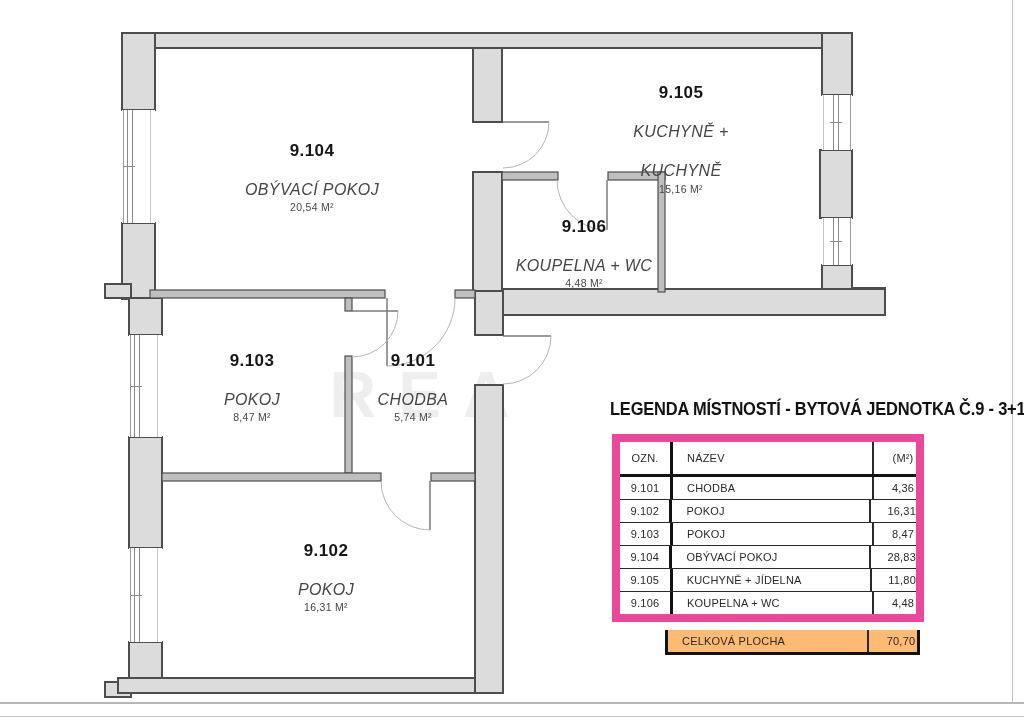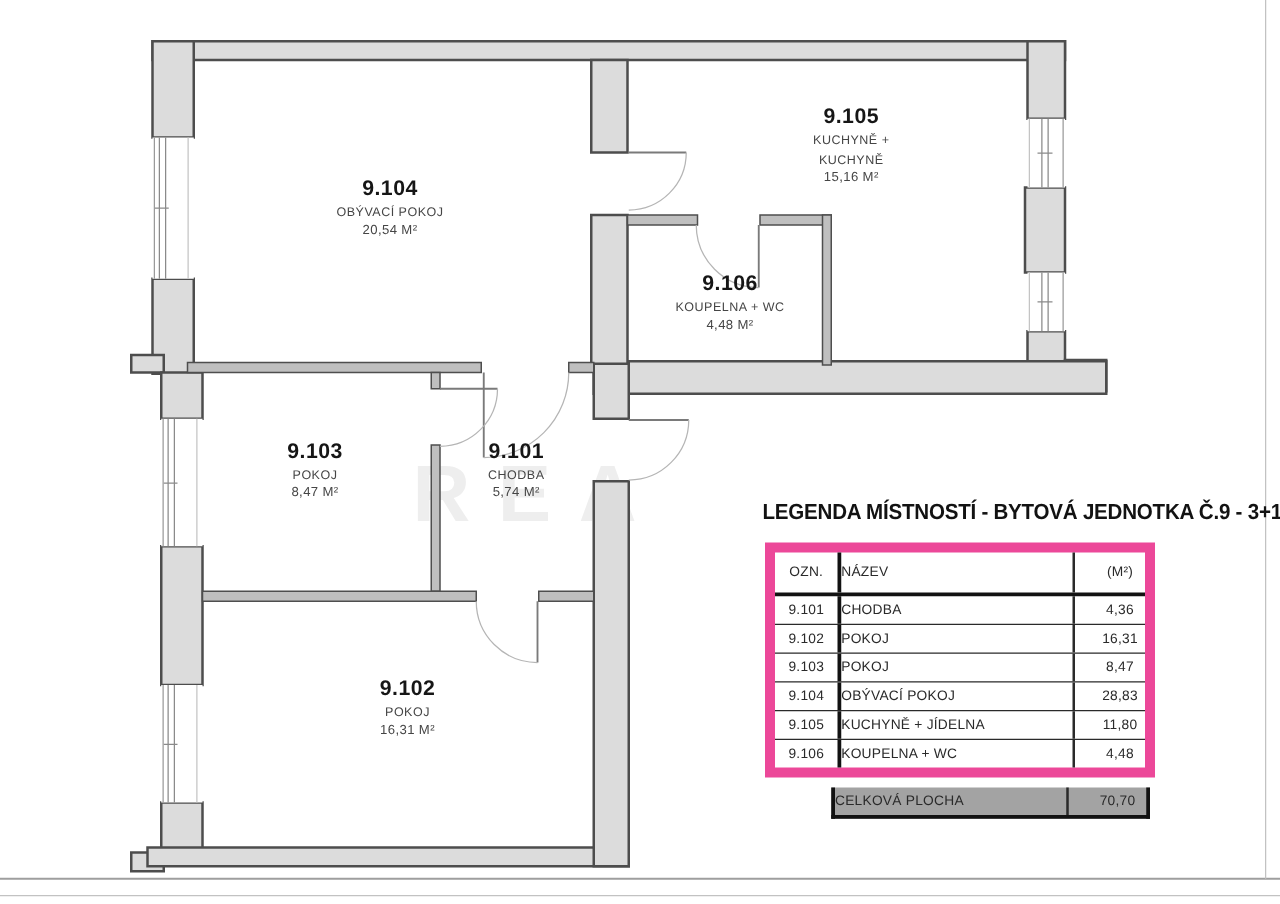--- a/index.html
+++ b/index.html
@@ -15,7 +15,7 @@
   }
   .room-label{position:absolute;text-align:center;transform:translateX(-50%);color:#2f2f2f;white-space:nowrap;}
   .room-id{font-size:17px;font-weight:700;letter-spacing:.4px;color:#161616;line-height:1.1;}
-  .room-name{font-size:10px;color:#454545;letter-spacing:.4px;margin-top:3px;line-height:1.3;}
+  .room-name{font-size:16px;color:#454545;letter-spacing:.4px;margin-top:19px;line-height:1.3;font-style:italic;}
   .room-area{font-size:10.5px;color:#454545;letter-spacing:.3px;margin-top:1px;line-height:1.3;}
   .legend-title{
     position:absolute;left:610px;top:399px;

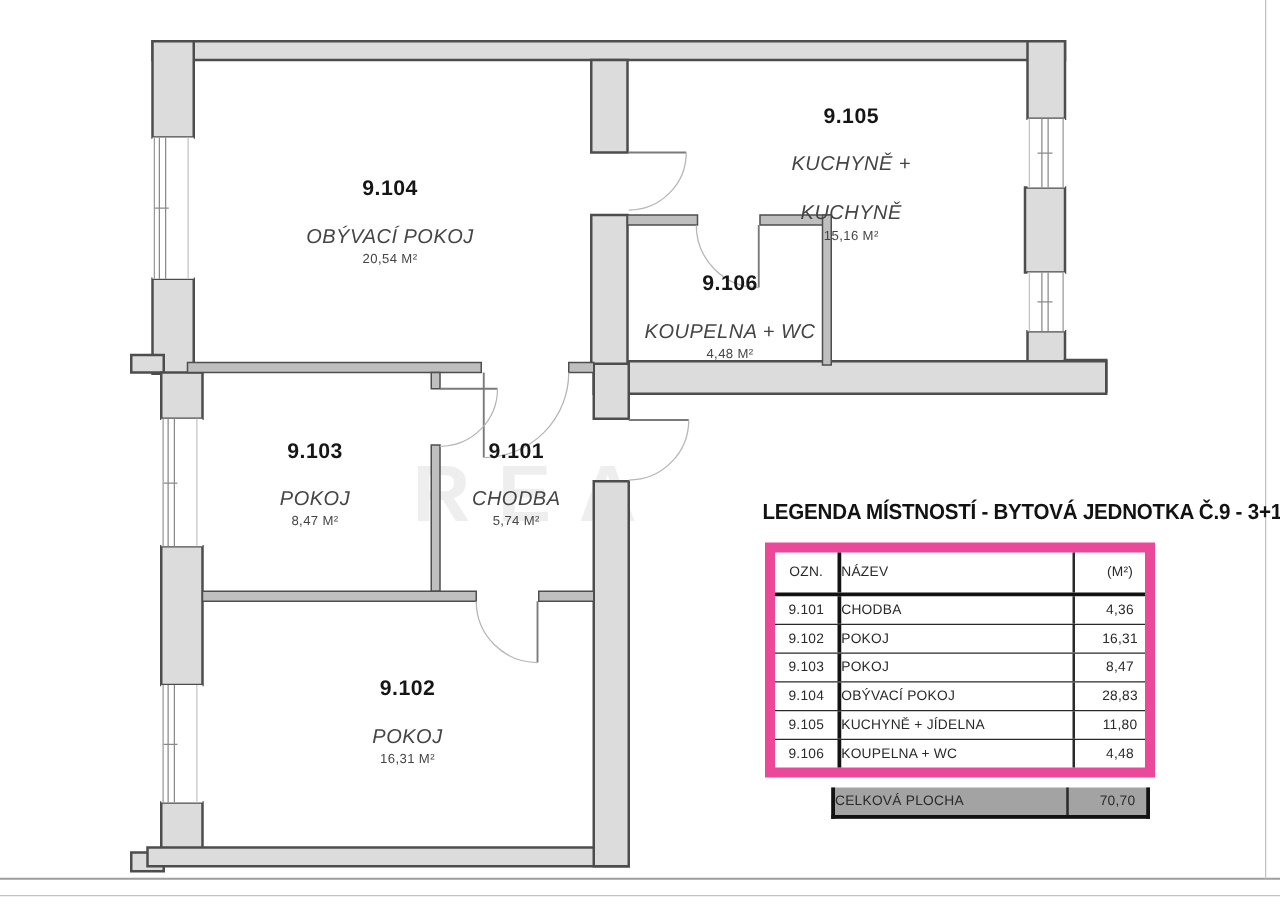--- a/index.html
+++ b/index.html
@@ -28,7 +28,7 @@
   .trow.r0{border-top:3px solid #121212;}
   .trow.rn{border-top:1.5px solid #2a2a2a;}
   .c-ozn{width:50px;border-right:3px solid #121212;text-align:center;align-self:stretch;display:flex;align-items:center;justify-content:center;}
-  .c-naz{width:185px;border-right:2px solid #2a2a2a;padding-left:0;align-self:stretch;display:flex;align-items:center;}
+  .c-naz{width:185px;border-right:2px solid #2a2a2a;padding-left:14px;align-self:stretch;display:flex;align-items:center;}
   .c-val{width:56px;text-align:center;flex:1;margin-left:16px;}
   .tbl-total{
     position:absolute;left:665px;top:630px;width:249px;

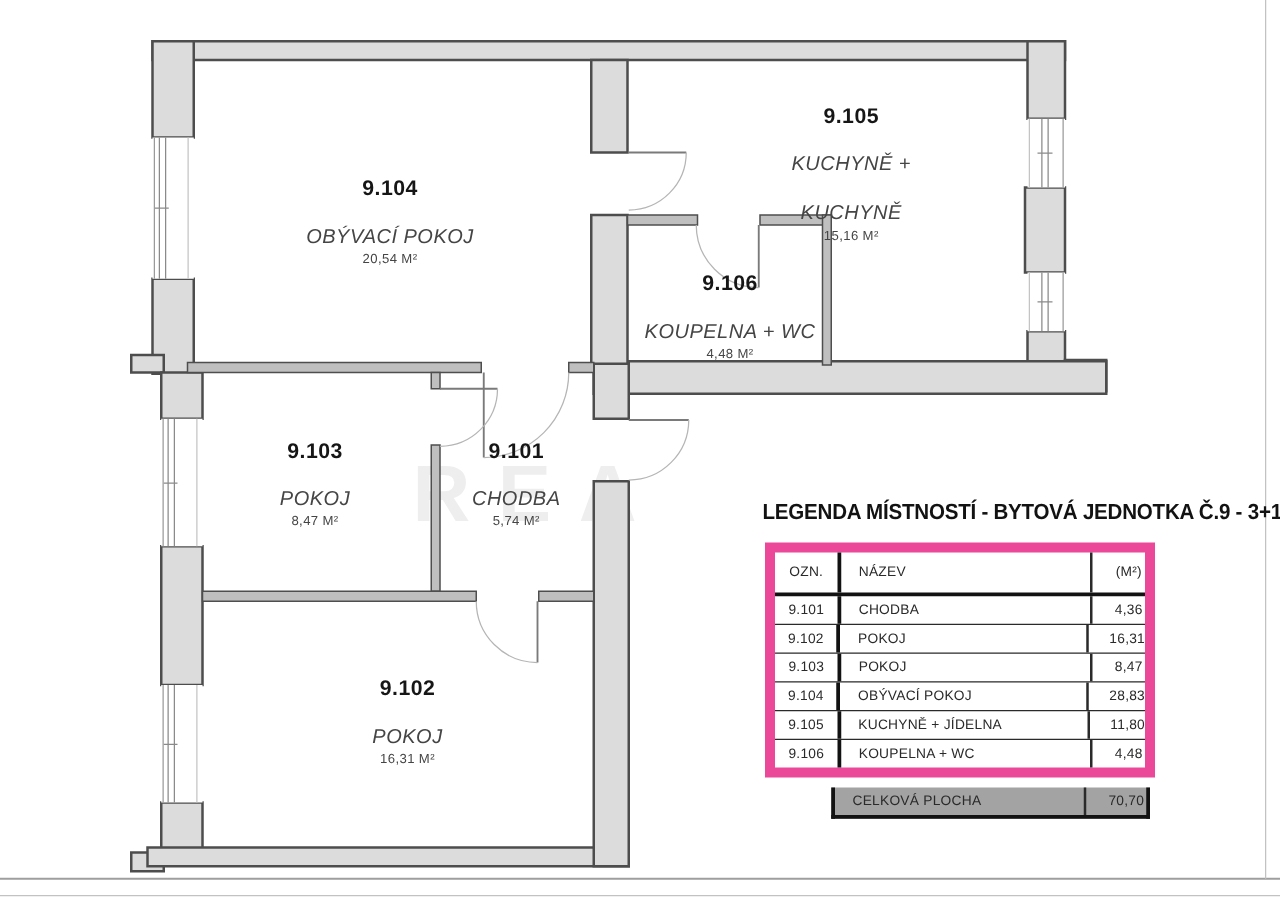--- a/index.html
+++ b/index.html
@@ -32,7 +32,7 @@
   .c-val{width:56px;text-align:center;flex:1;margin-left:16px;}
   .tbl-total{
     position:absolute;left:665px;top:630px;width:249px;
-    border:3px solid #121212;border-top:0;background:#a3a3a3;
+    border:3px solid #121212;border-top:0;background:#fdba74;
   }
   .tbl-total .trow{height:22px;}
 </style>

